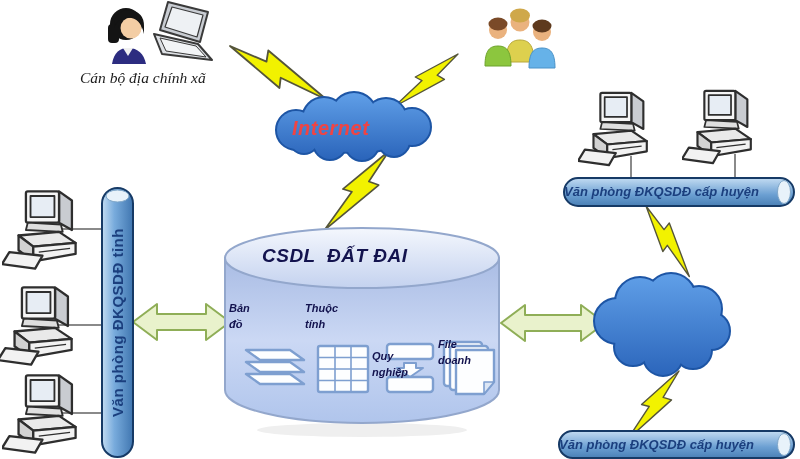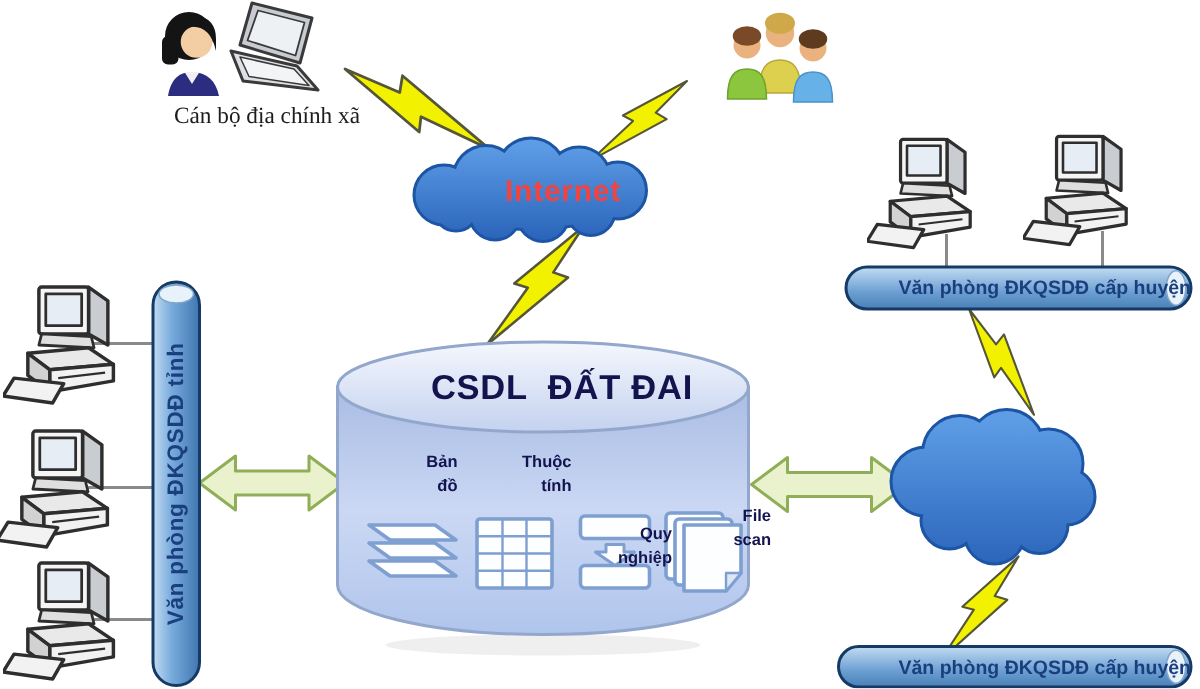--- a/index.html
+++ b/index.html
@@ -8,7 +8,7 @@
     overflow:hidden; font-family:"Liberation Sans", sans-serif;
   }
   .stage svg{position:absolute; left:0; top:0;}
-  .lbl{position:absolute; text-align:right; font-weight:bold; color:#1b3f7e; line-height:1.2;}
+  .lbl{position:absolute; text-align:left; font-weight:bold; color:#1b3f7e; line-height:1.2;font-style:italic;}
   .serif{font-family:"Liberation Serif", serif; font-weight:normal; color:#1c1c1c;}
   .white{color:#ef4444;}
   .navy{color:#13134e;}

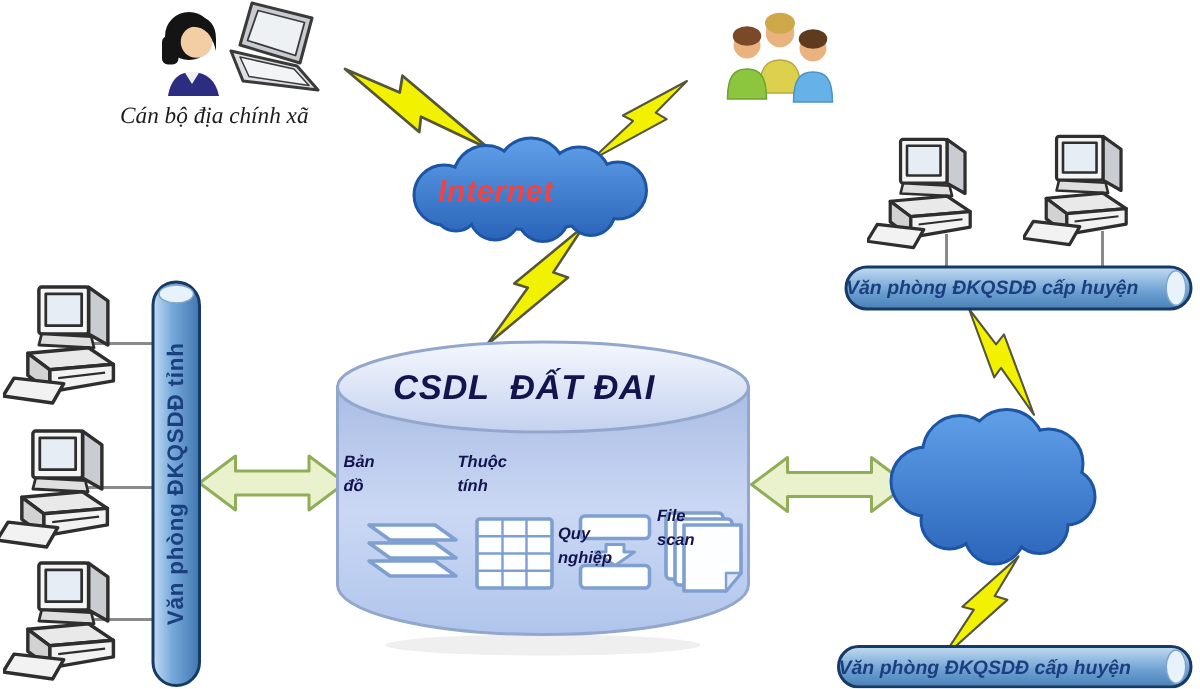--- a/index.html
+++ b/index.html
@@ -17,7 +17,7 @@
   .lbl-citizens{left:452px; top:61px; width:130px; font-size:15.5px; line-height:1.25;}
   .lbl-internet{left:292px; top:116px; width:122px; font-size:20px; letter-spacing:.5px;}
   .lbl-wan{left:608px; top:307px; width:110px; font-size:23px; letter-spacing:1px;}
-  .lbl-dbtitle{left:262px; top:245px; width:200px; font-size:23px; white-space:pre; letter-spacing:.5px;}
+  .lbl-dbtitle{left:262px; top:245px; width:200px; font-size:19px; white-space:pre; letter-spacing:.5px;}
   .lbl-comp{top:300px; width:76px; font-size:11px; line-height:16px;}
   .lbl-comp-0{left:229px;} .lbl-comp-1{left:305px;} .lbl-comp-2{left:372px;margin-top:48px;} .lbl-comp-3{left:438px;margin-top:36px;}
   .lbl-district{font-size:13px;}

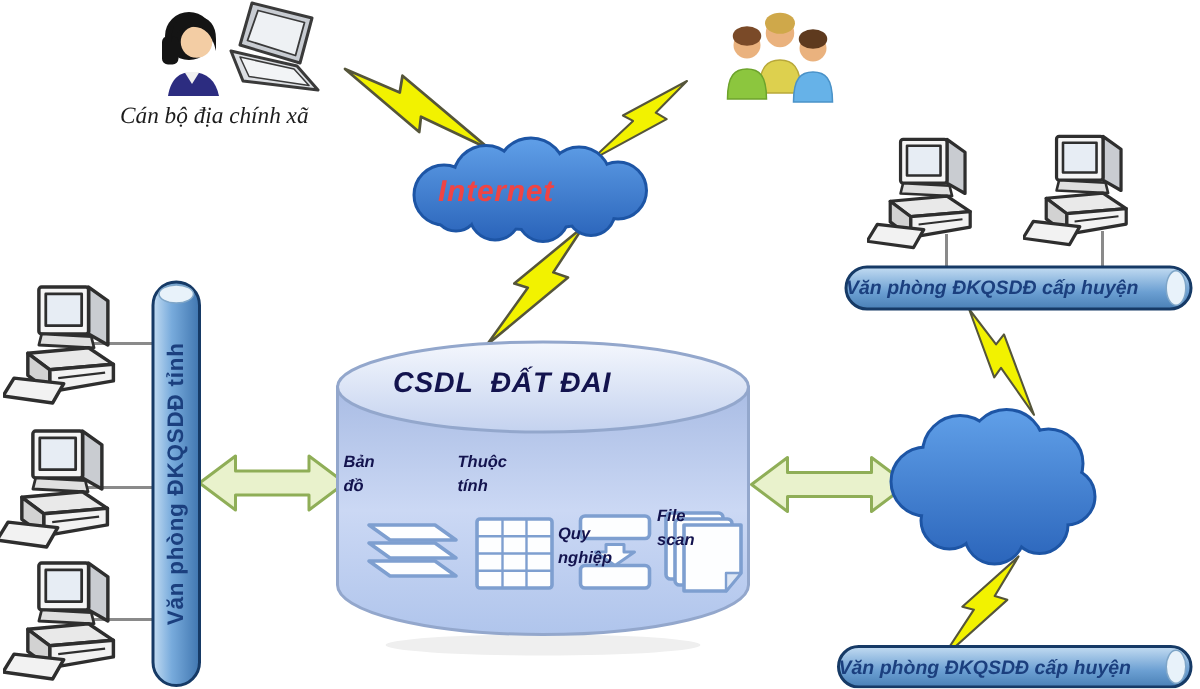--- a/index.html
+++ b/index.html
@@ -267,7 +267,7 @@
 </div>
 <div class="lbl navy lbl-comp lbl-comp-3">
   <div>File</div>
-  <div>scan</div>
+  <div>doanh</div>
 </div>
 
 <div class="vbar-label">

